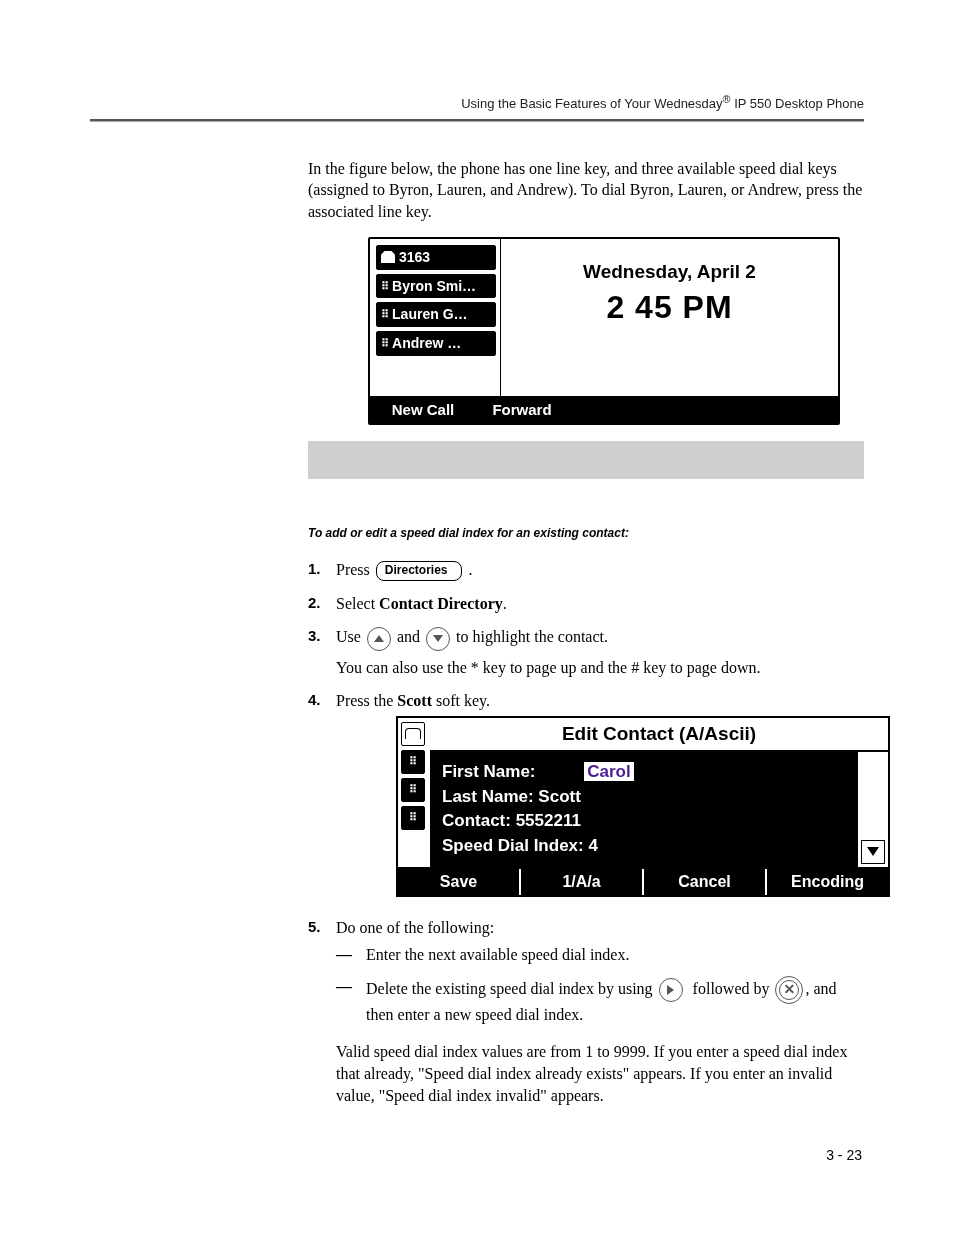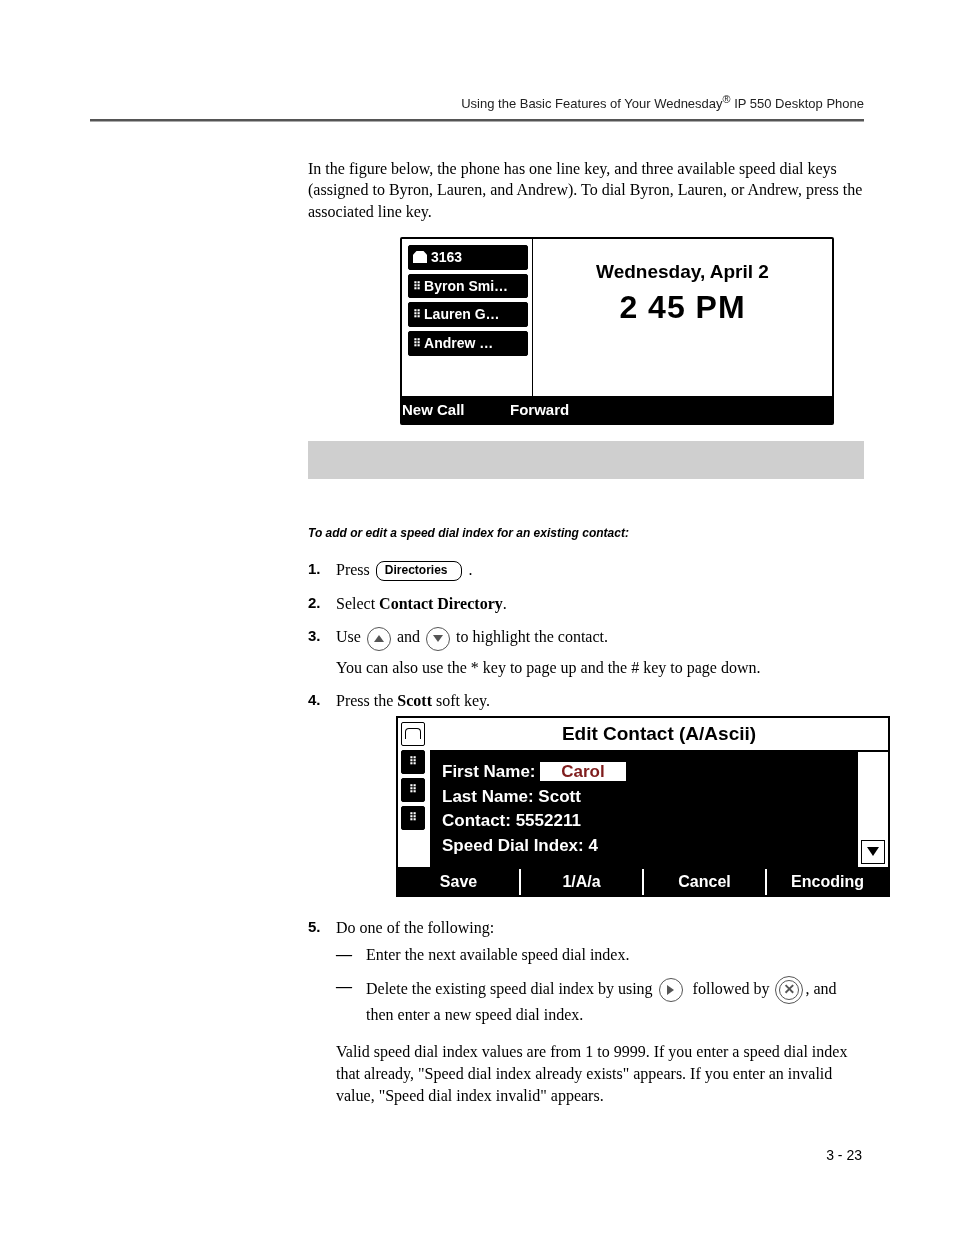--- a/index.html
+++ b/index.html
@@ -38,8 +38,8 @@
 
   
   .fig1 {
-    width: 434px;
-    margin: 8px 0 16px 92px;
+    width: 472px;
+    margin: 8px 0 16px 60px;
   }
   .fig1-inner {
     border: 2px solid #000;

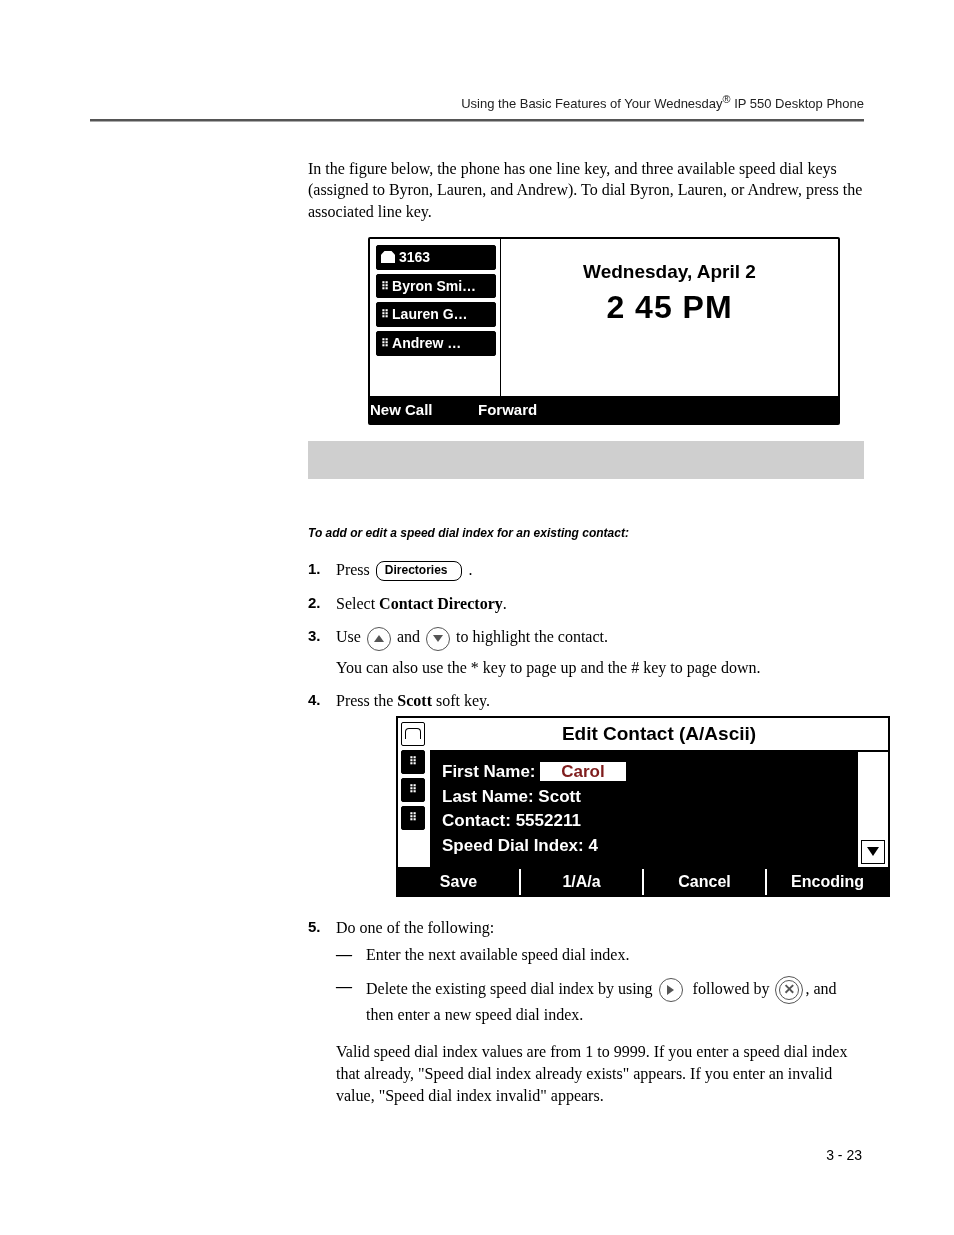--- a/index.html
+++ b/index.html
@@ -100,7 +100,7 @@
     font-weight: bold;
     font-size: 15px;
     padding: 2px 0;
-    text-align: left;
+    text-align: center;
   }
   .softkey.first { width: 106px; }
   .softkey.second { width: 88px; }

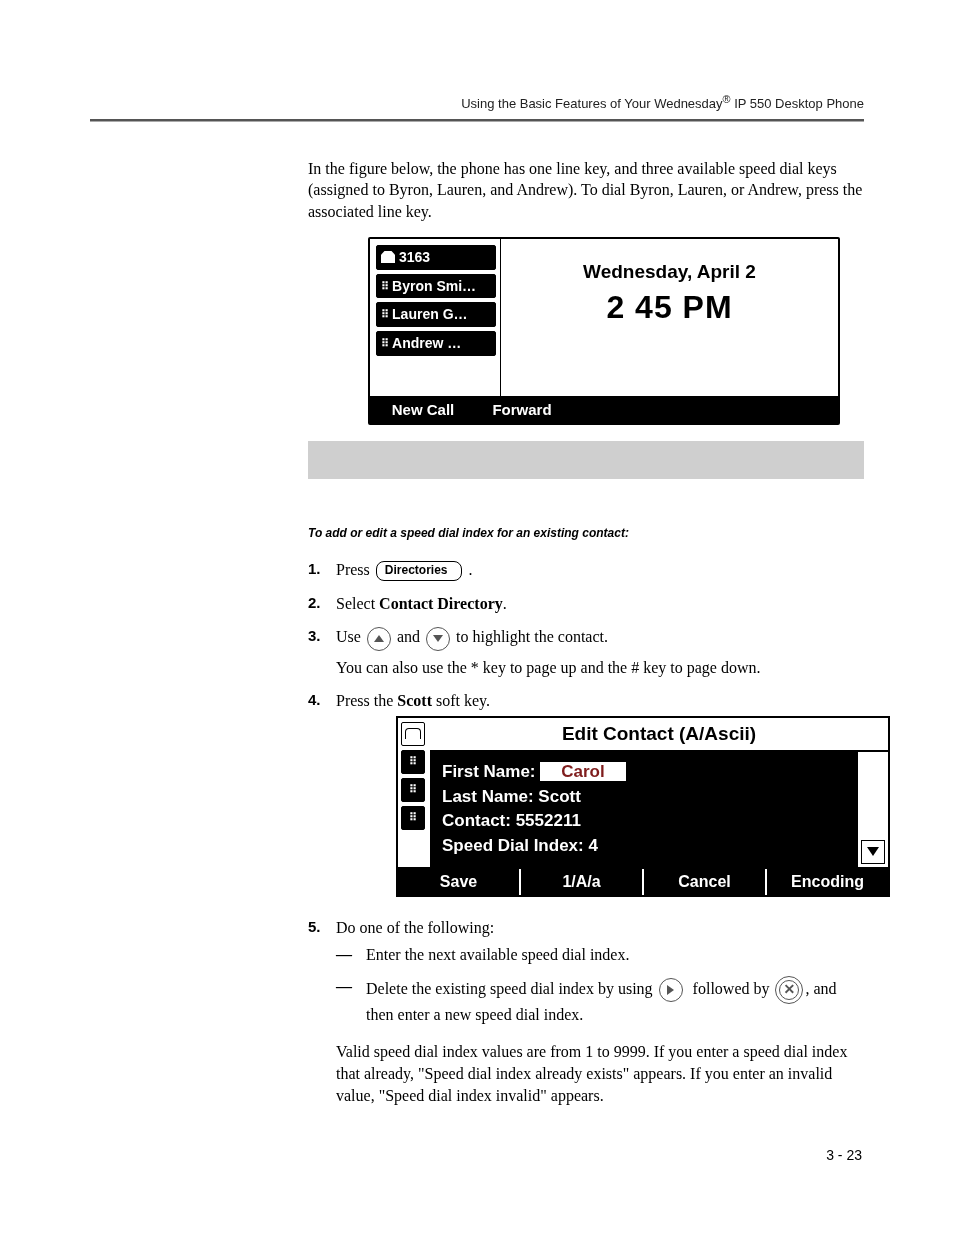--- a/index.html
+++ b/index.html
@@ -266,7 +266,7 @@
     border-left: 2px solid #000;
   }
   .fig2-body .row { white-space: nowrap; }
-  .inv { background: #fff; color: #7f1d1d; padding: 0 21px; }
+  .inv { background: #fff; color: #4c1d95; padding: 0 3px; margin-left: 44px; }
   .fig2-right {
     grid-column: 3;
     grid-row: 2;

